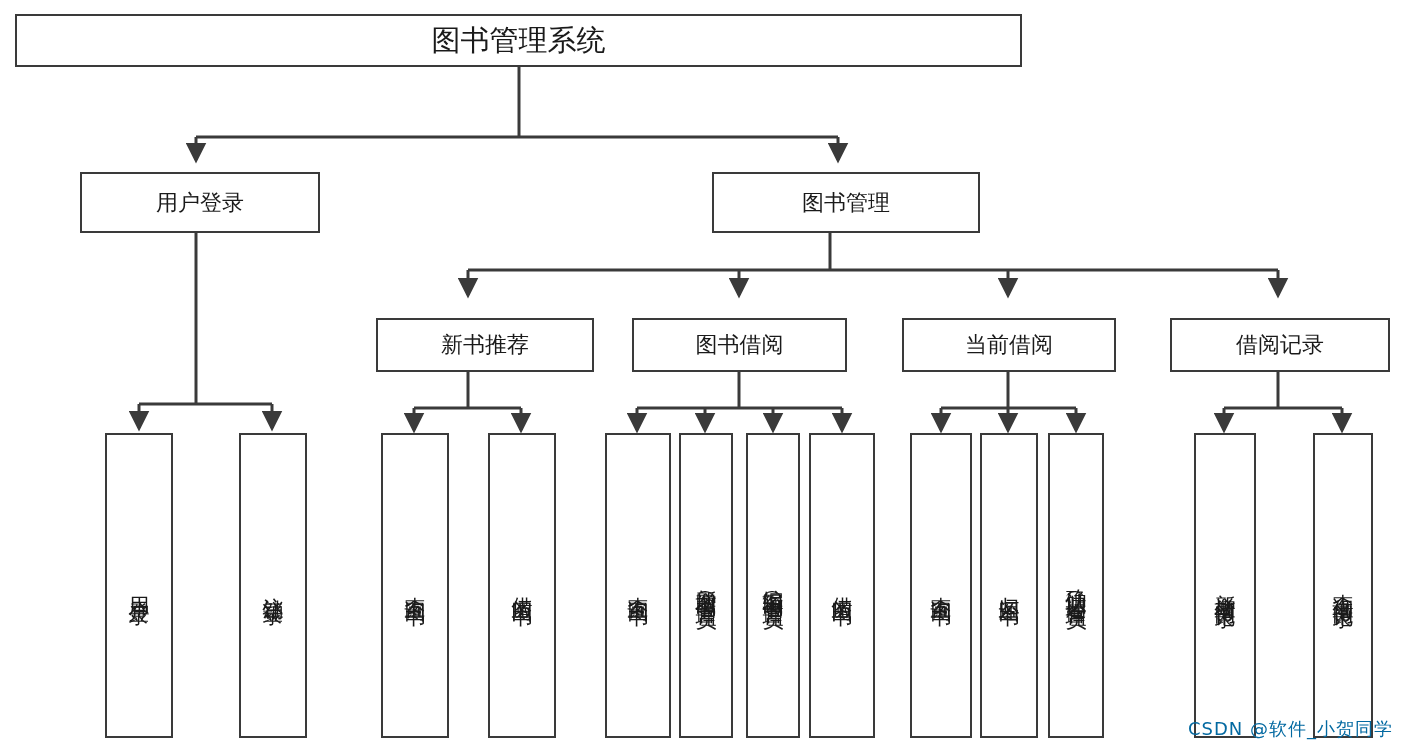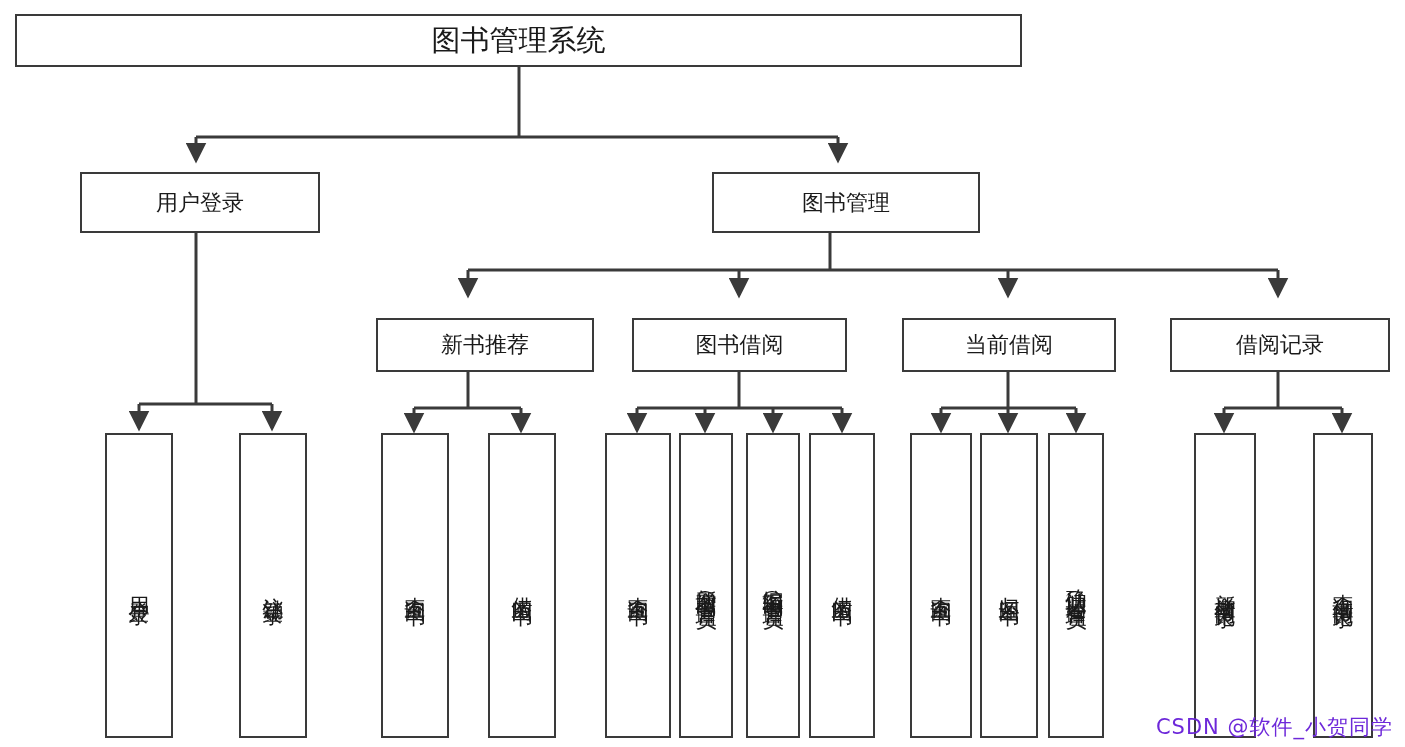--- a/index.html
+++ b/index.html
@@ -66,8 +66,8 @@
     position: absolute;
     right: 12px;
     bottom: 6px;
-    font-size: 21px;
-    color: #6d28d9;
+    font-size: 18px;
+    color: #0369a1;
     letter-spacing: 1px;
     white-space: nowrap;
   }

